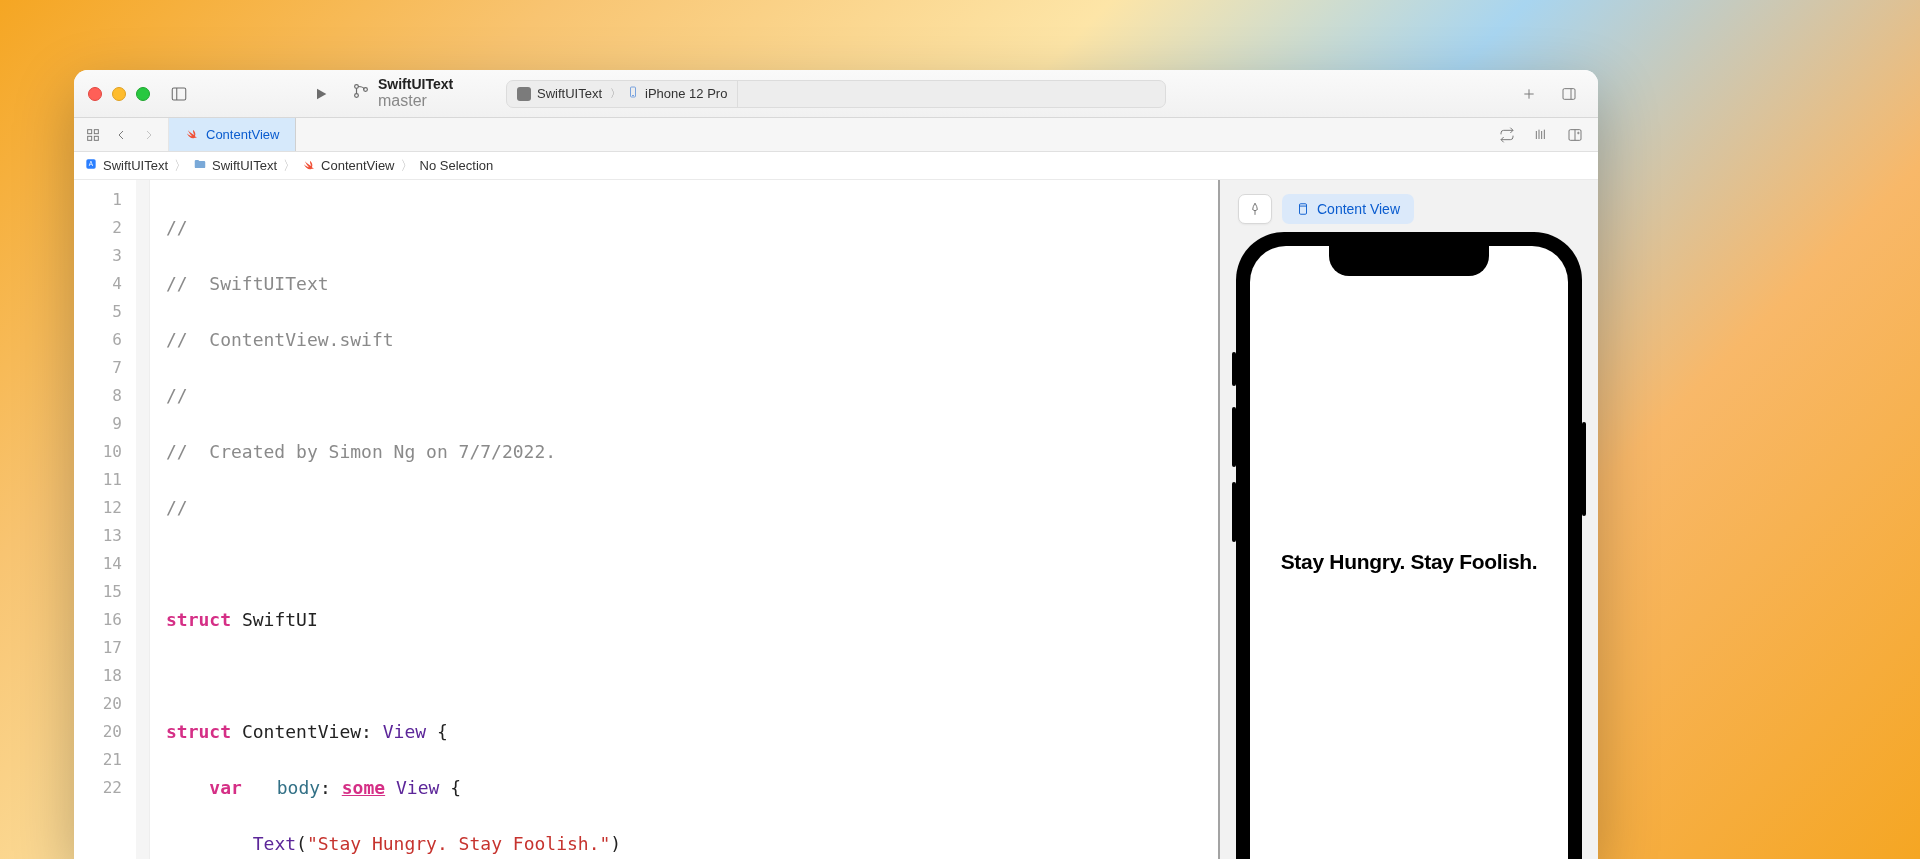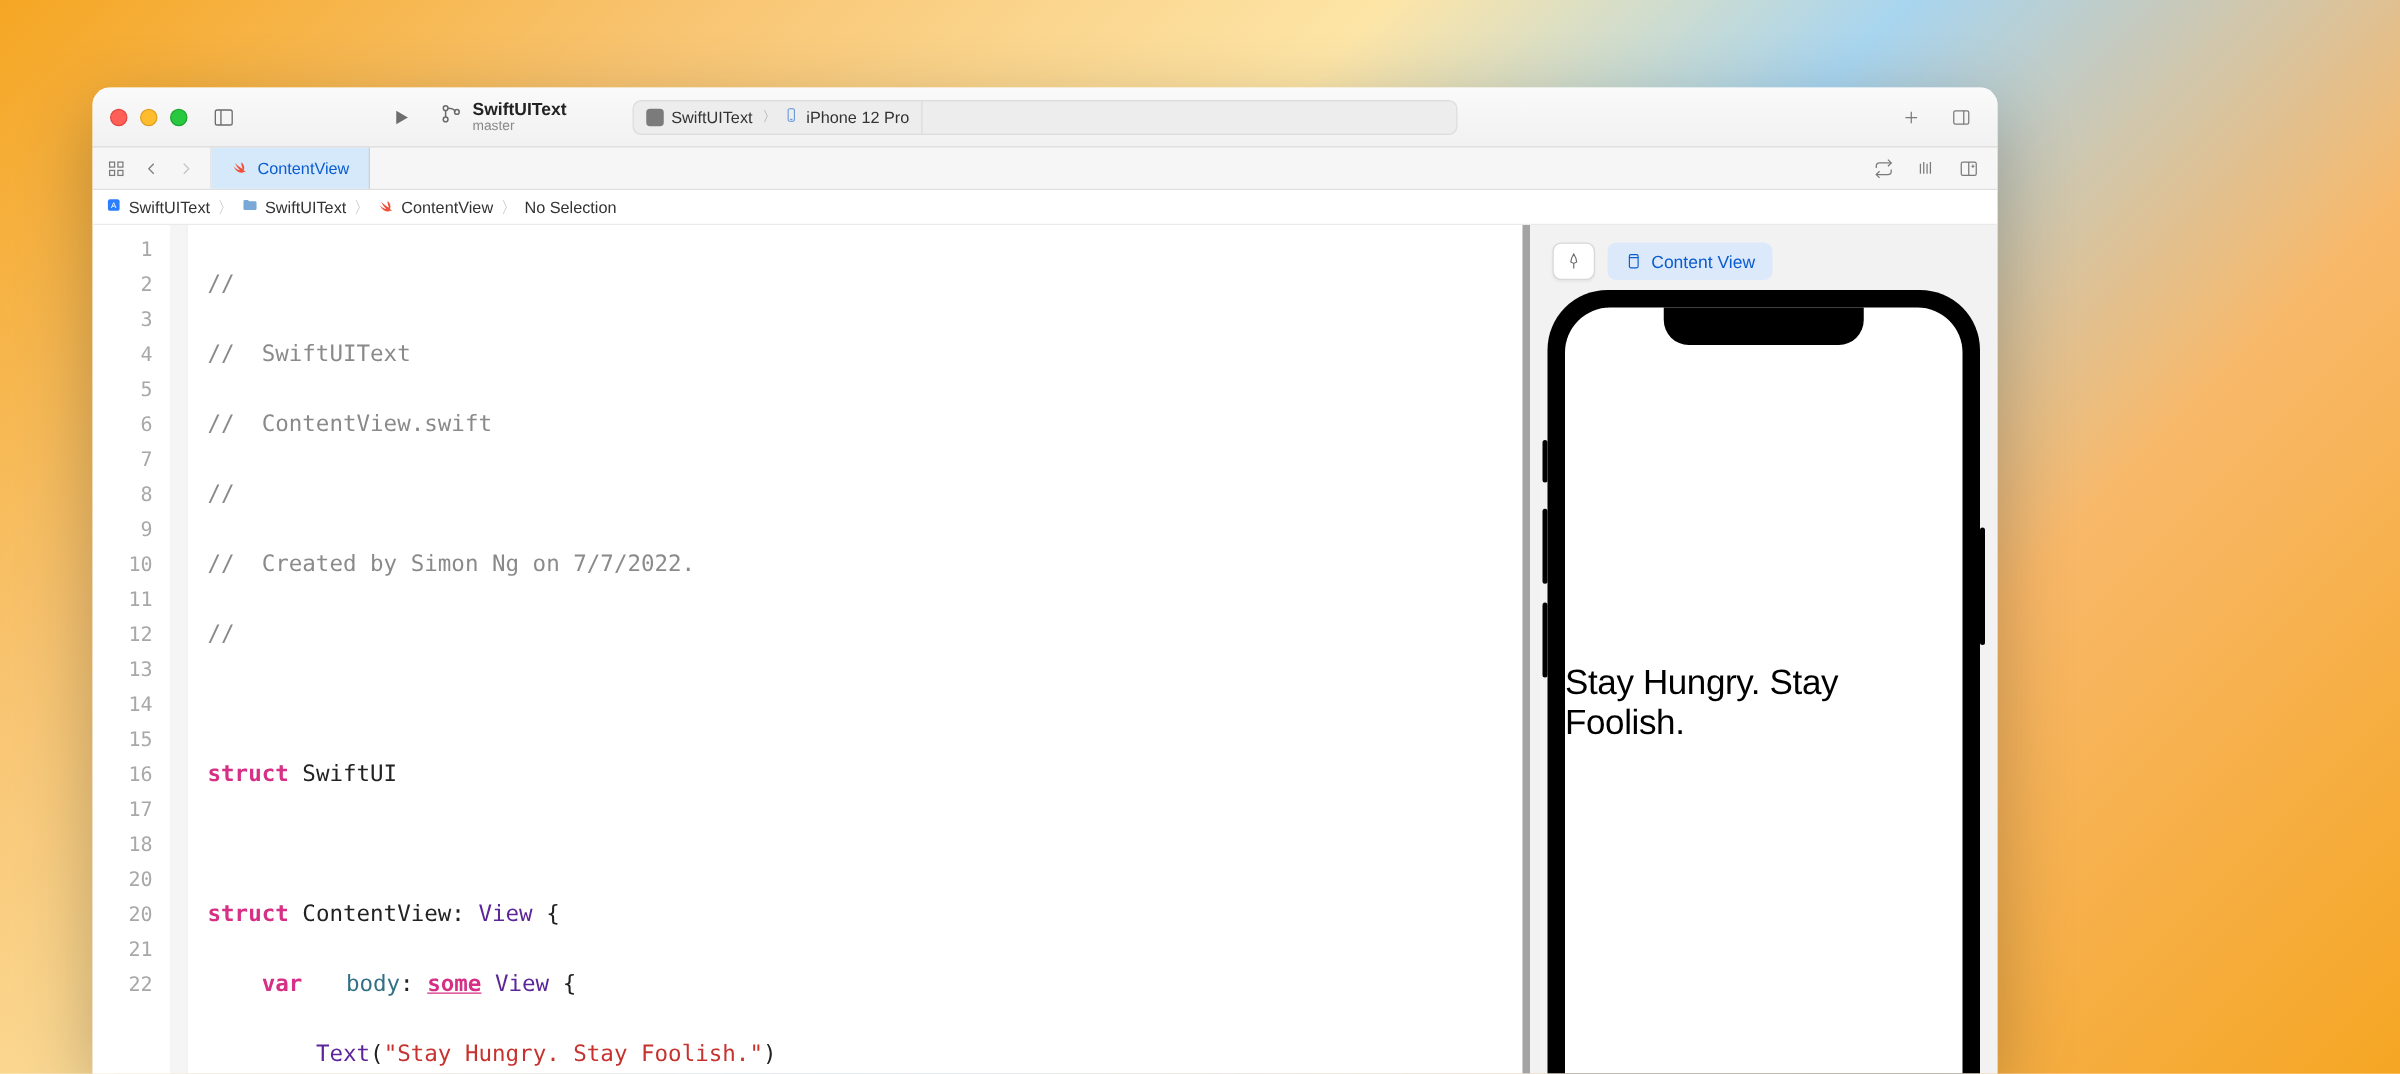--- a/index.html
+++ b/index.html
@@ -56,7 +56,7 @@
   .branch-icon svg { width:18px; height:18px; stroke:#6b6b6b; fill:none; stroke-width:1.6; }
   .scheme-title { display:flex; flex-direction:column; line-height:1.1; }
   .scheme-title .name { font-weight:600; font-size:14px; color:#222; }
-  .scheme-title .branch { font-size:11px; color:#888; }
+  .scheme-title .branch { font-size:16px; color:#888; }
 
   .capsule {
     position: absolute;

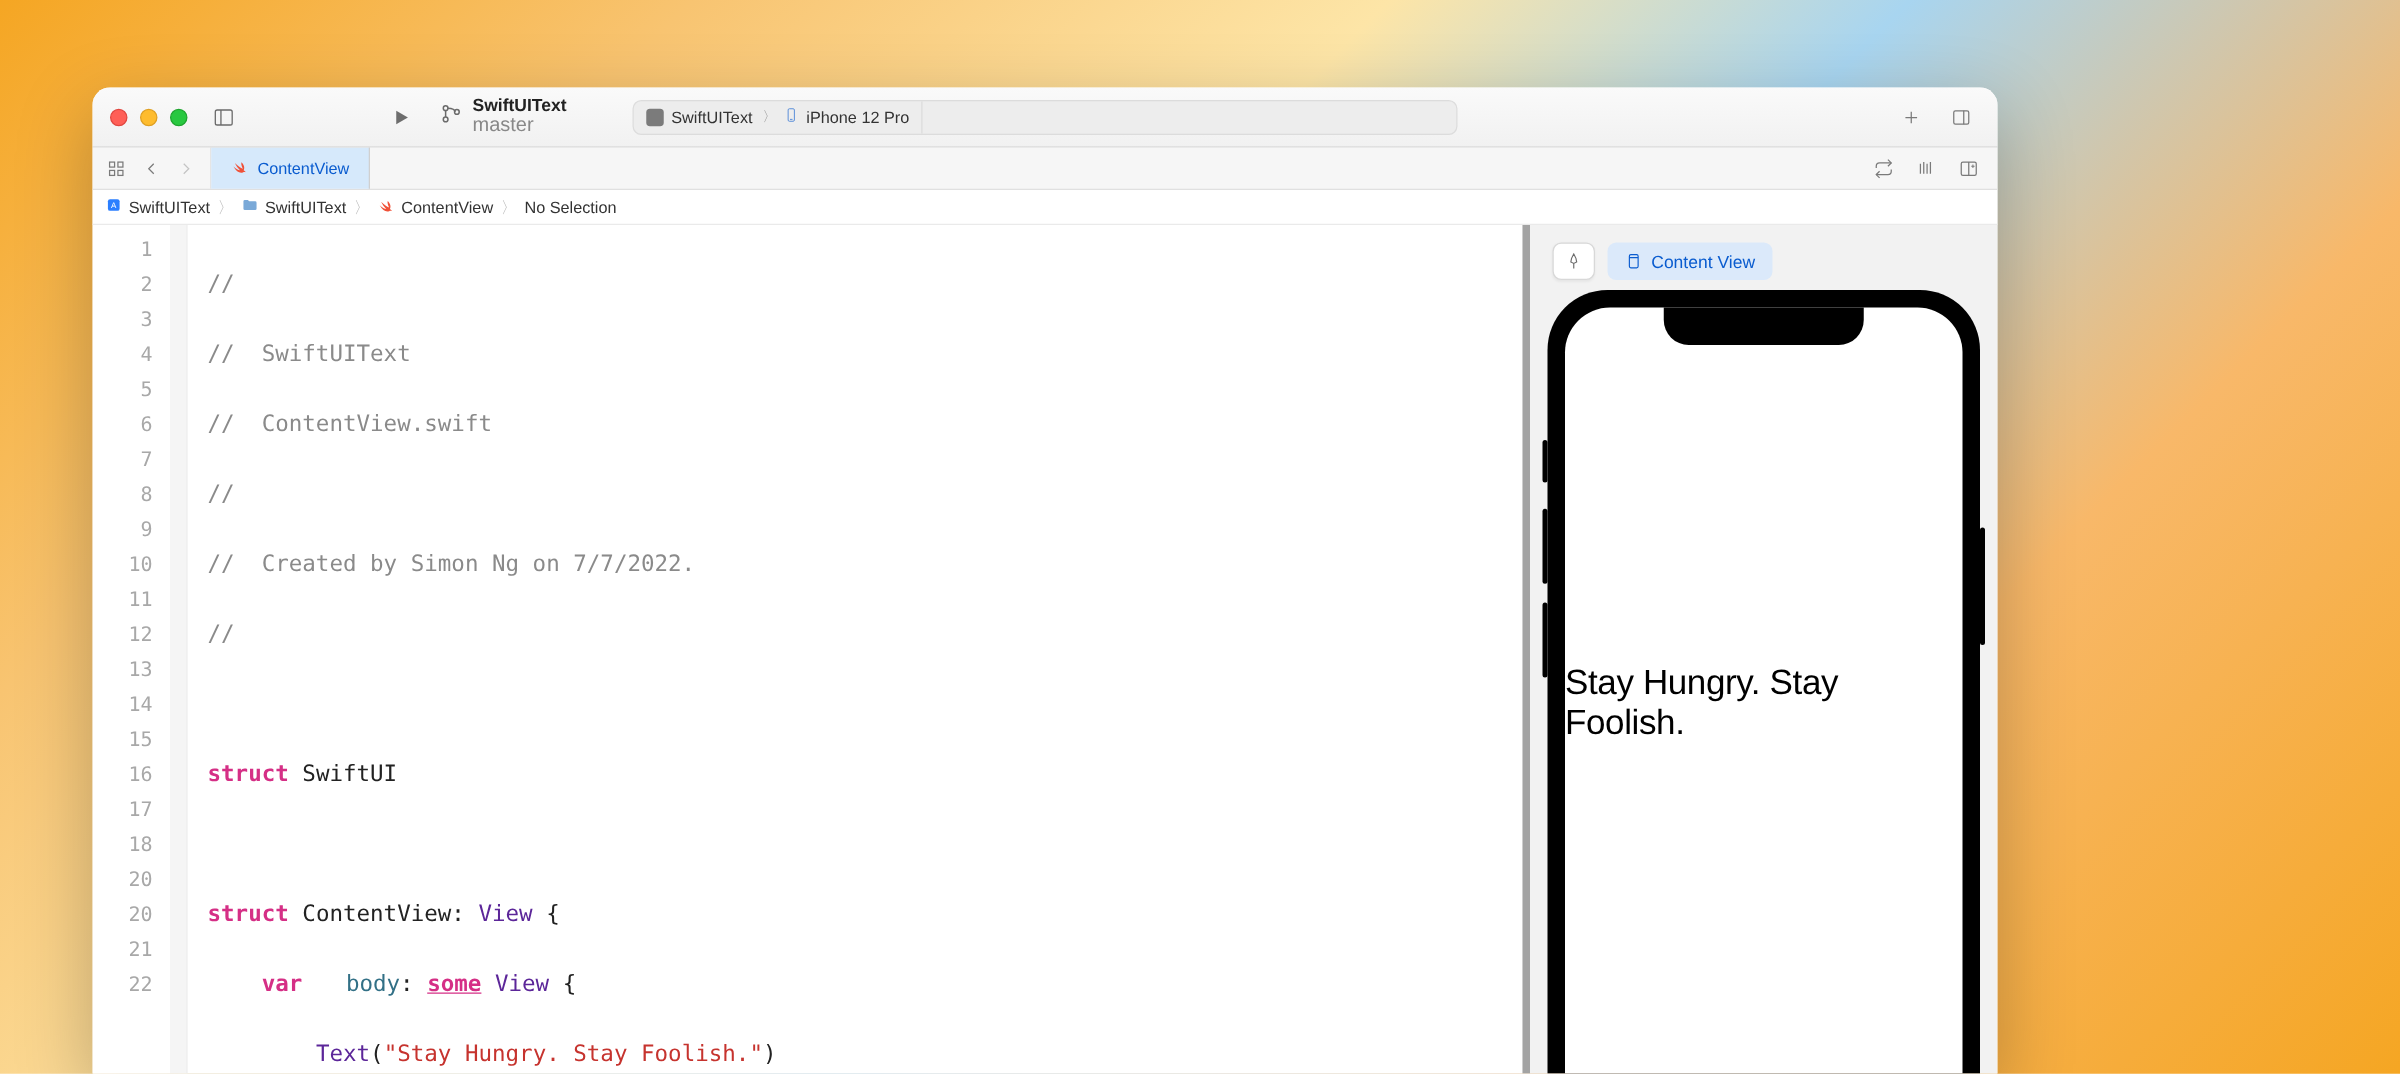--- a/index.html
+++ b/index.html
@@ -166,7 +166,7 @@
   .preview {
     flex:1;
     background:#f2f2f2;
-    border-left:6px solid #a3a3a3;
+    border-left:2px solid #a3a3a3;
     position:relative;
     overflow:hidden;
   }

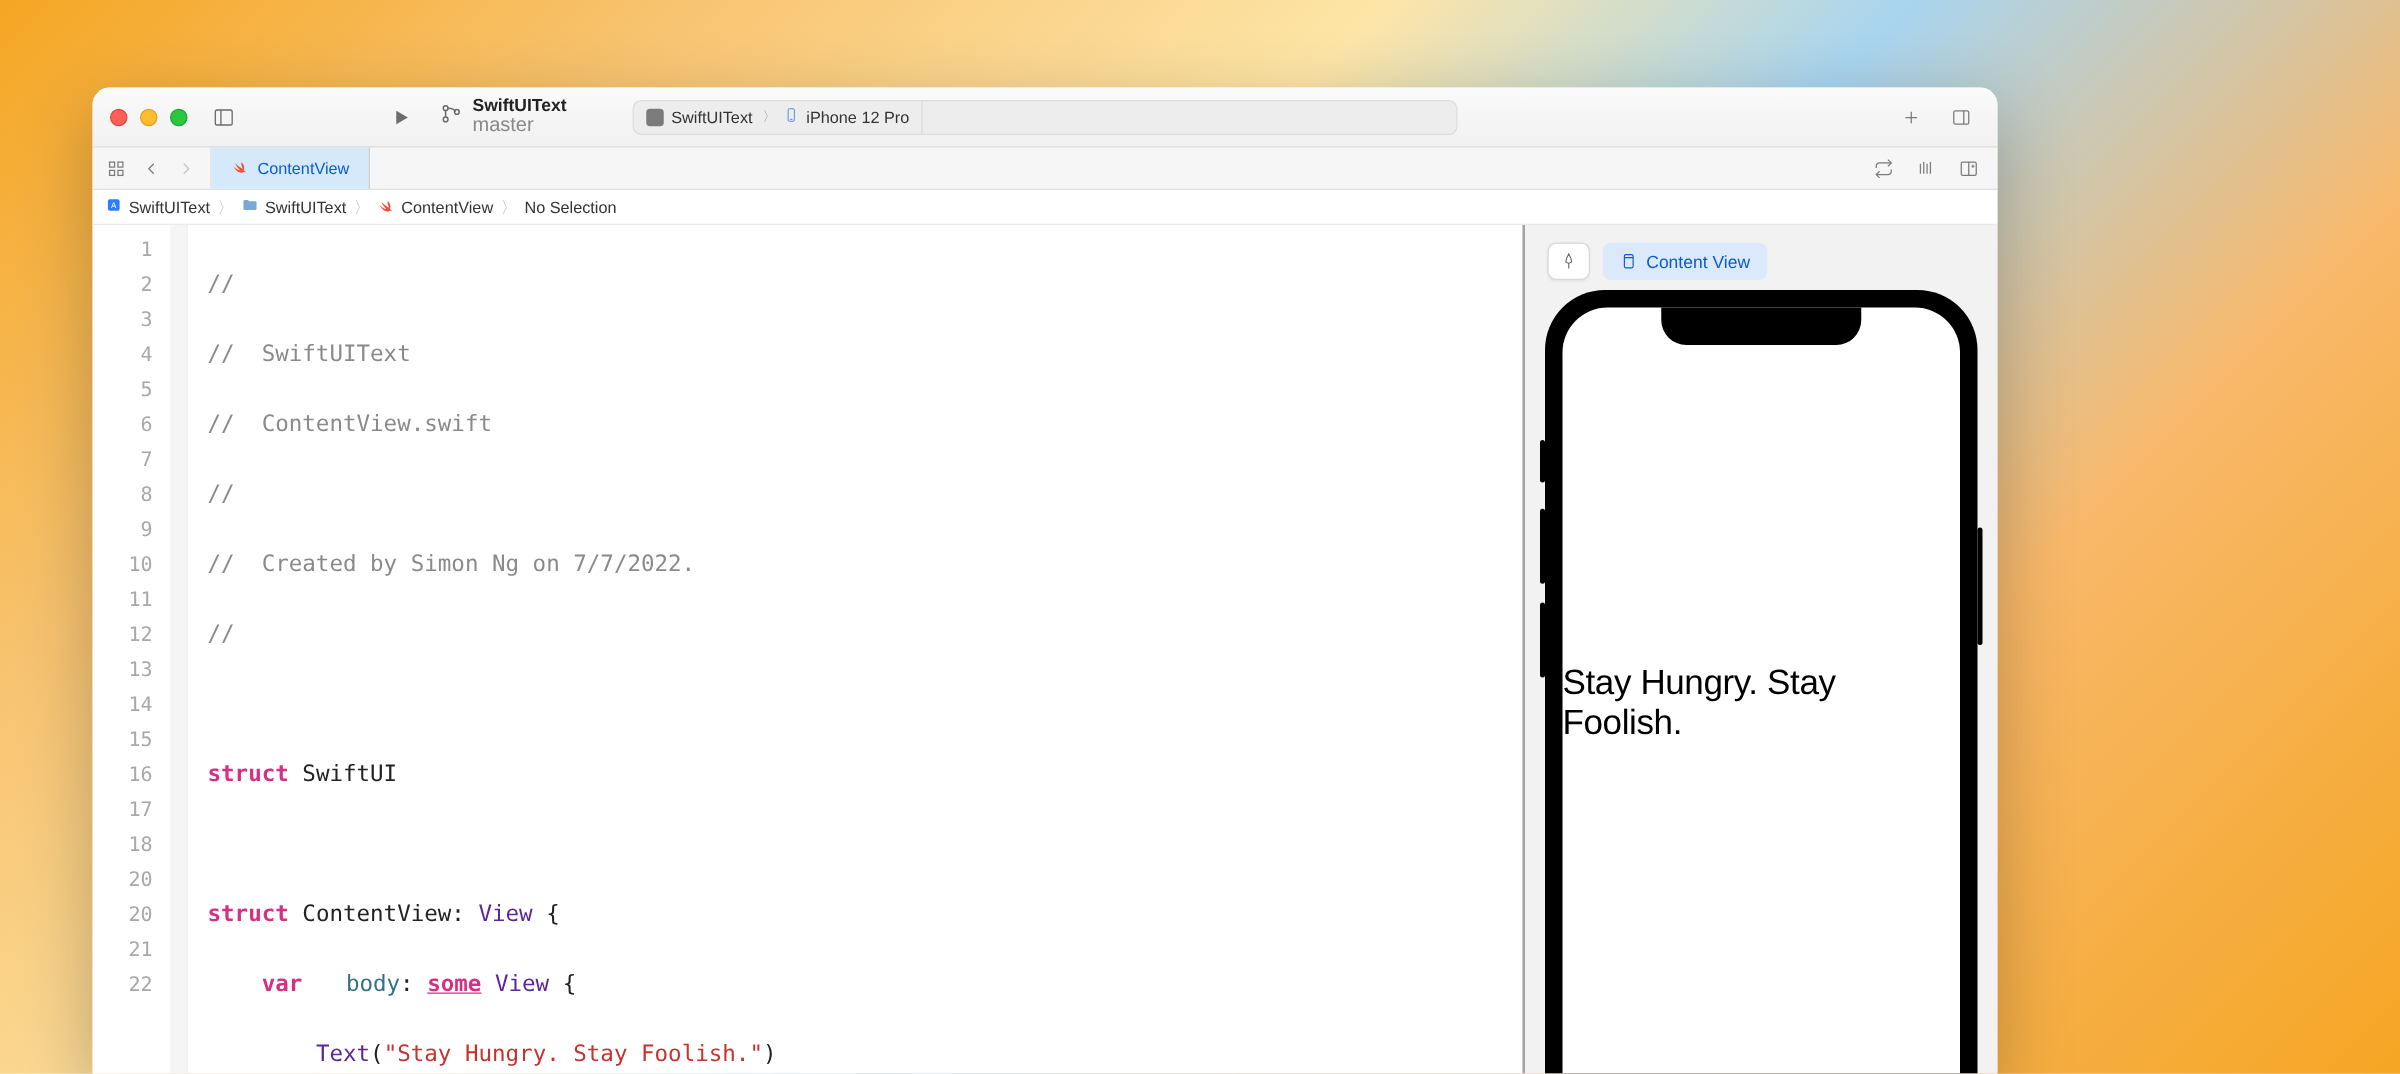--- a/index.html
+++ b/index.html
@@ -234,8 +234,8 @@
   .sb-right  { right:-4px; top:190px; width:4px; height:94px; }
 
   .phone-text {
-    font-size: 28px;
-    font-weight: 400;
+    font-size: 21px;
+    font-weight: 700;
     color:#000;
     letter-spacing: -0.3px;
     margin-top: -60px;

